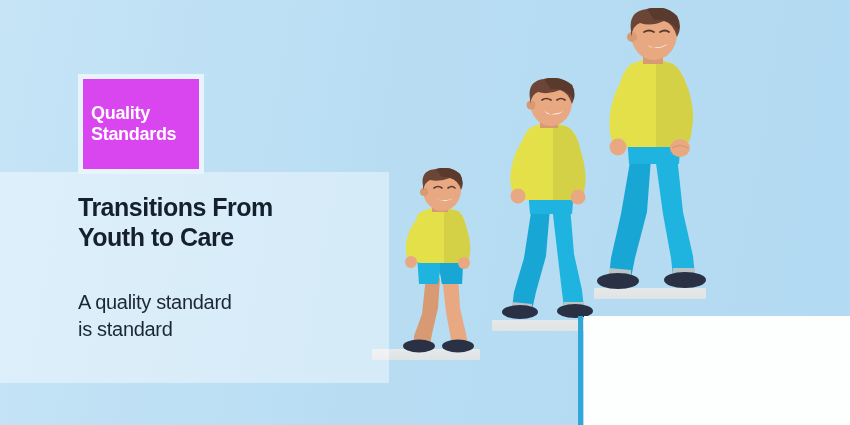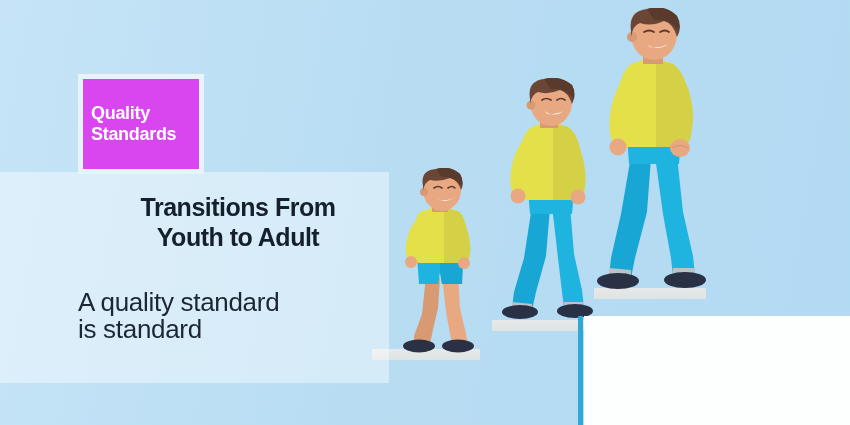--- a/index.html
+++ b/index.html
@@ -65,7 +65,7 @@
     line-height: 30px;
     letter-spacing: -0.5px;
   }
-  .headline span { display: block; text-align: center; }
+  .headline span { display: block; }
   .subhead {
     position: absolute;
     left: 78px;

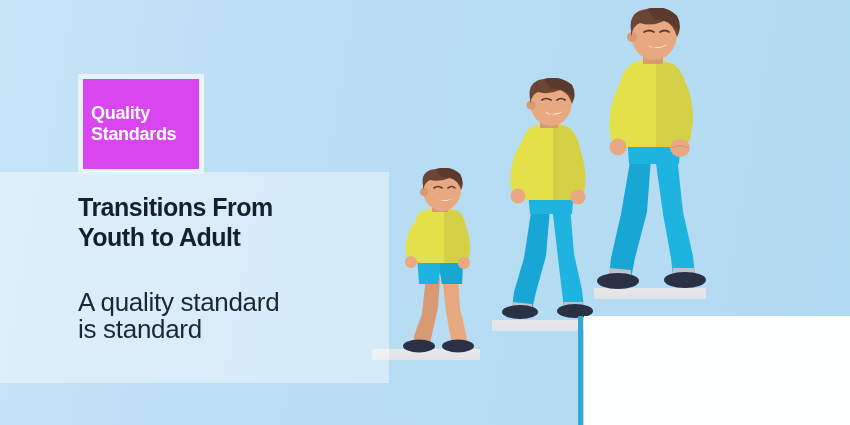--- a/index.html
+++ b/index.html
@@ -246,7 +246,7 @@
 
   <div class="headline">
     <span>Transitions From</span>
-    <span>Youth to Adult</span>
+    <span>Youth to Care</span>
   </div>
 
   <div class="subhead">

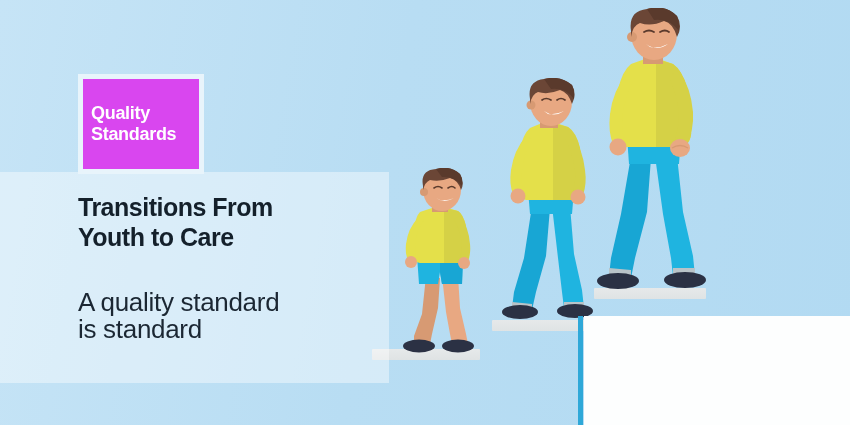--- a/index.html
+++ b/index.html
@@ -72,7 +72,7 @@
     top: 289px;
     width: 320px;
     color: #1b2733;
-    font-size: 26px;
+    font-size: 20px;
     font-weight: 400;
     line-height: 27px;
     letter-spacing: -0.3px;

